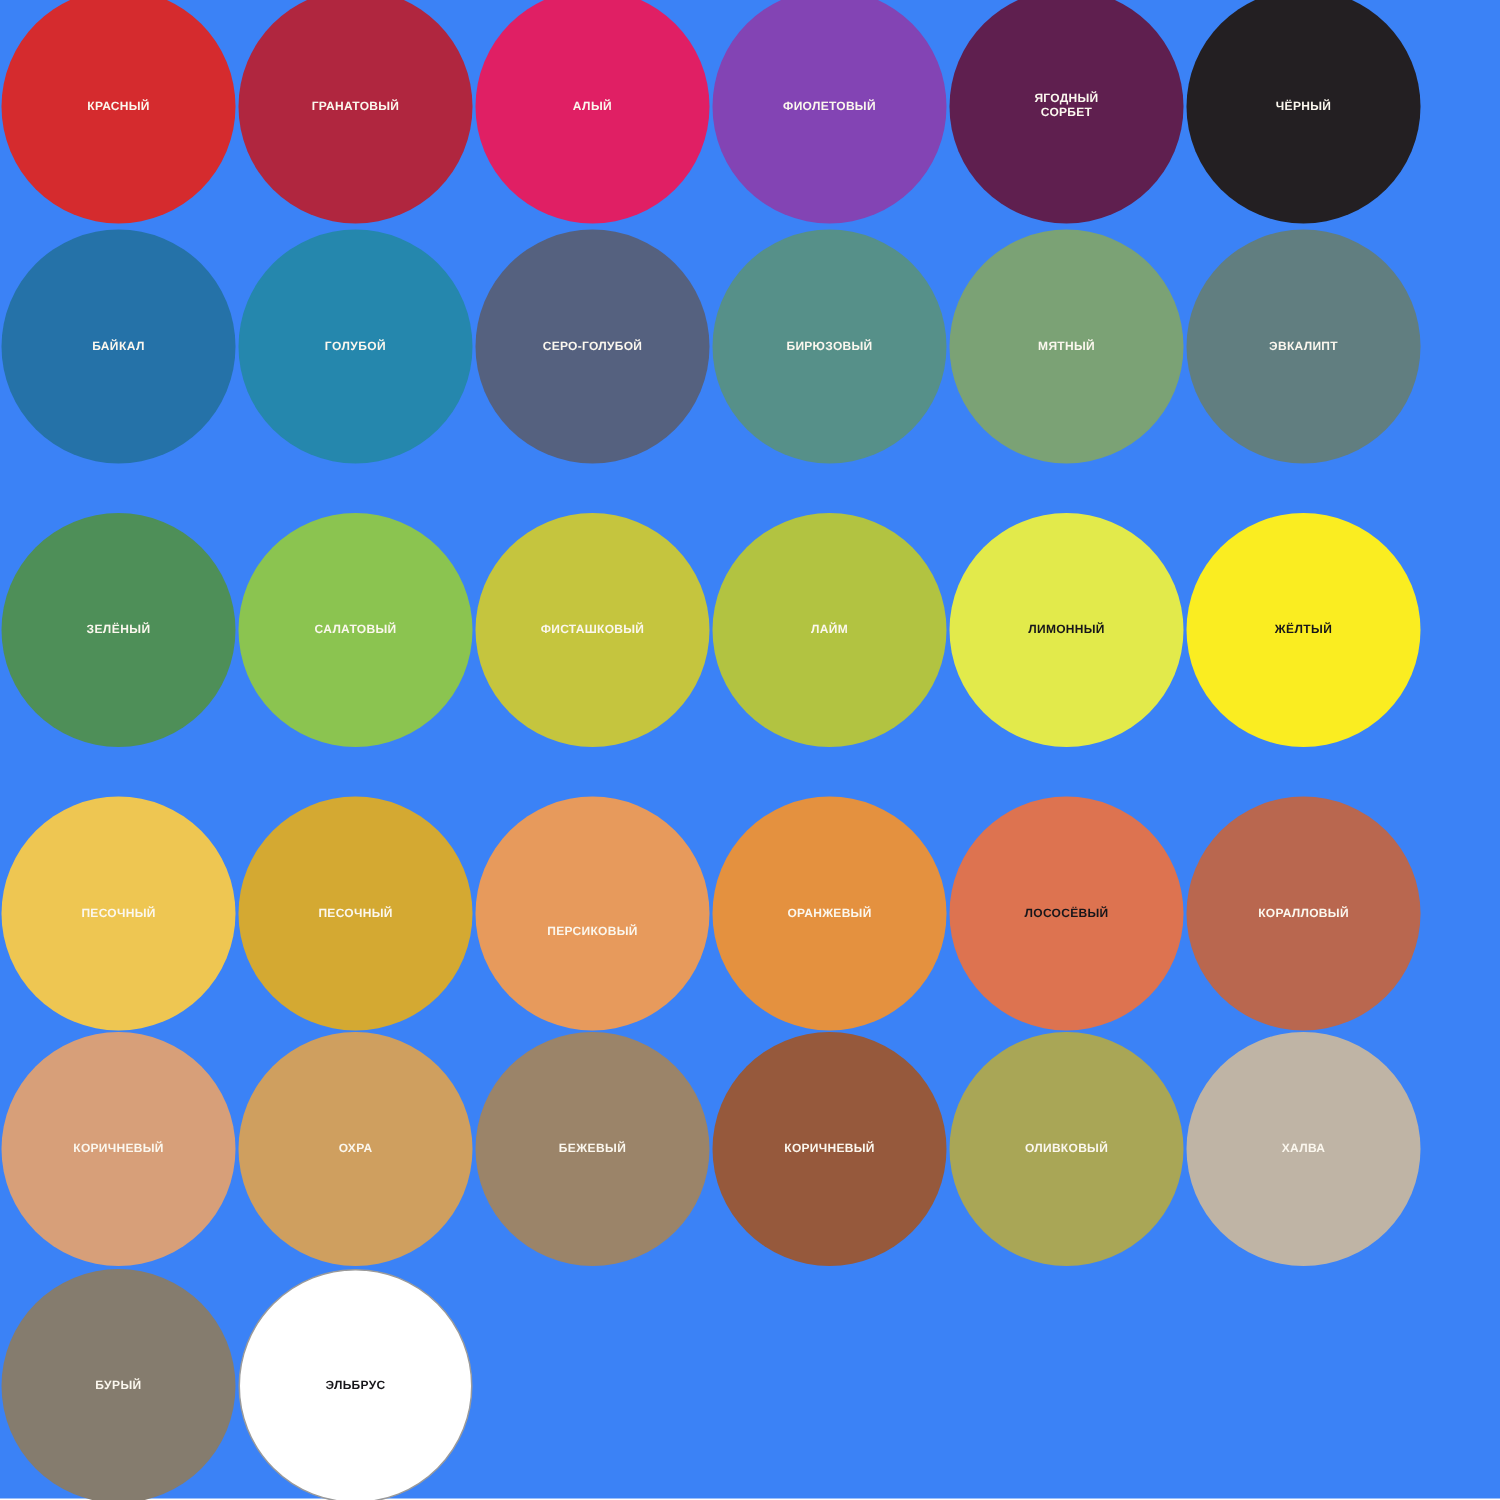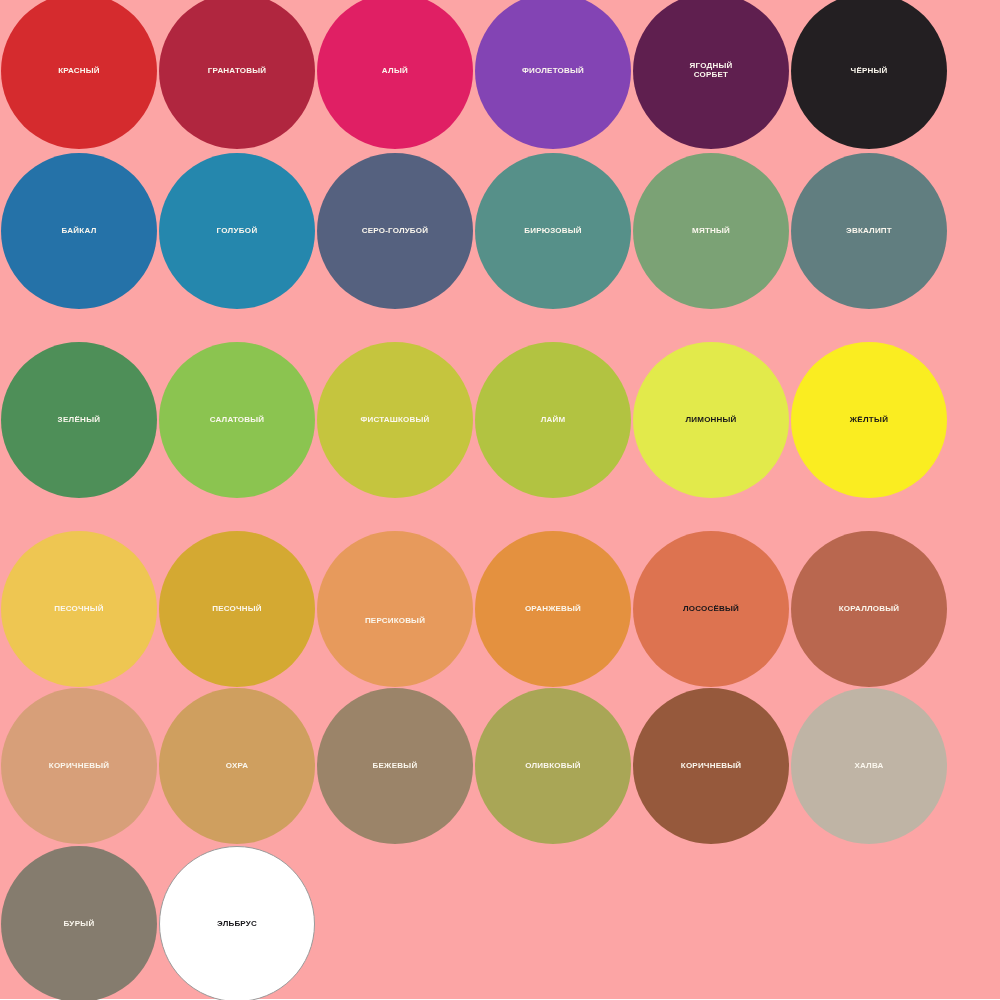--- a/index.html
+++ b/index.html
@@ -20,7 +20,7 @@
     position: relative;
     width: 1000px;
     height: 999px;
-    background: #fca5a5;
+    background: #3b82f6;
   }
 
   .swatch-row {

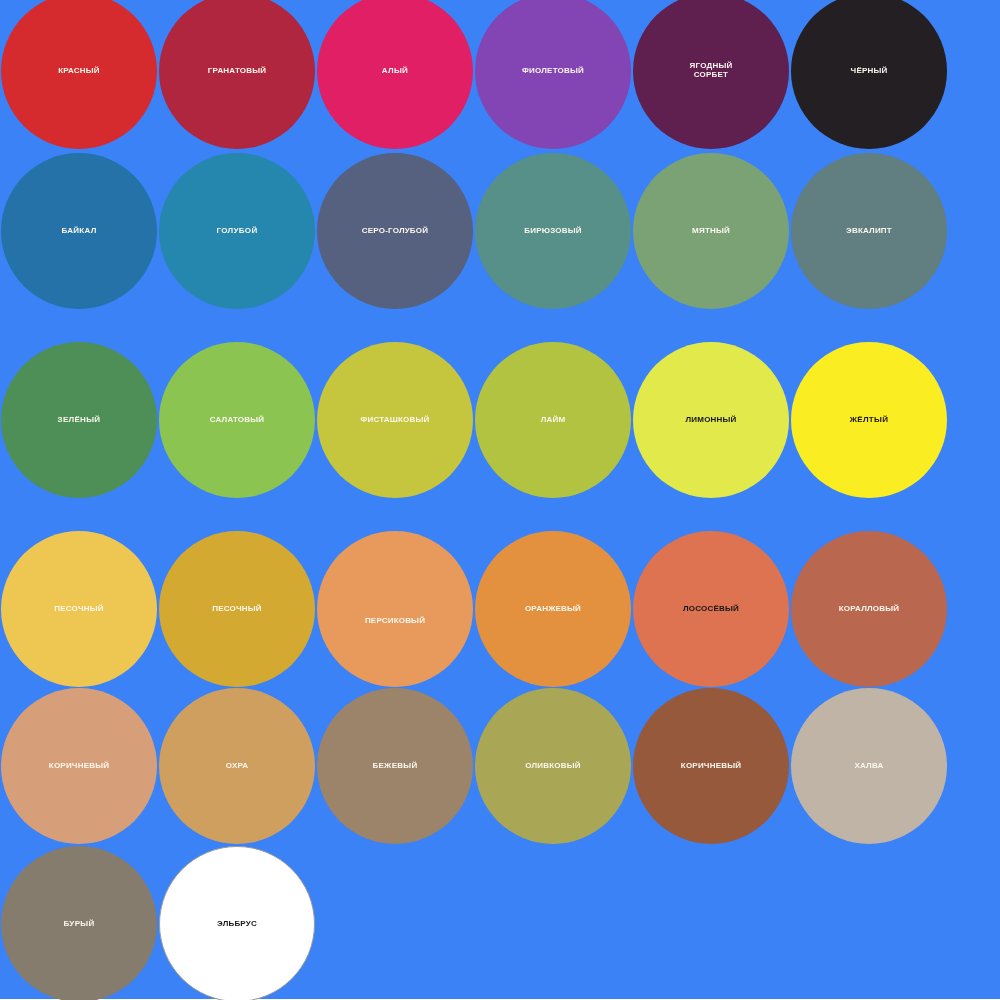--- a/index.html
+++ b/index.html
@@ -235,16 +235,16 @@
         </div>
       </div>
       <div class="swatch-cell">
+        <div class="swatch-circle" style="background: rgb(150, 89, 60);">
+          <span class="swatch-label sz-sm ink-light" style="font-size: 8px;">КОРИЧНЕВЫЙ</span>
+        </div>
+      </div>
+      <div class="swatch-cell">
         <div class="swatch-circle" style="background: rgb(169, 166, 86);">
           <span class="swatch-label sz-sm ink-light" style="font-size: 8px;">ОЛИВКОВЫЙ</span>
         </div>
       </div>
       <div class="swatch-cell">
-        <div class="swatch-circle" style="background: rgb(150, 89, 60);">
-          <span class="swatch-label sz-sm ink-light" style="font-size: 8px;">КОРИЧНЕВЫЙ</span>
-        </div>
-      </div>
-      <div class="swatch-cell">
         <div class="swatch-circle" style="background: rgb(191, 180, 165);">
           <span class="swatch-label sz-sm ink-light" style="font-size: 8px;">ХАЛВА</span>
         </div>

